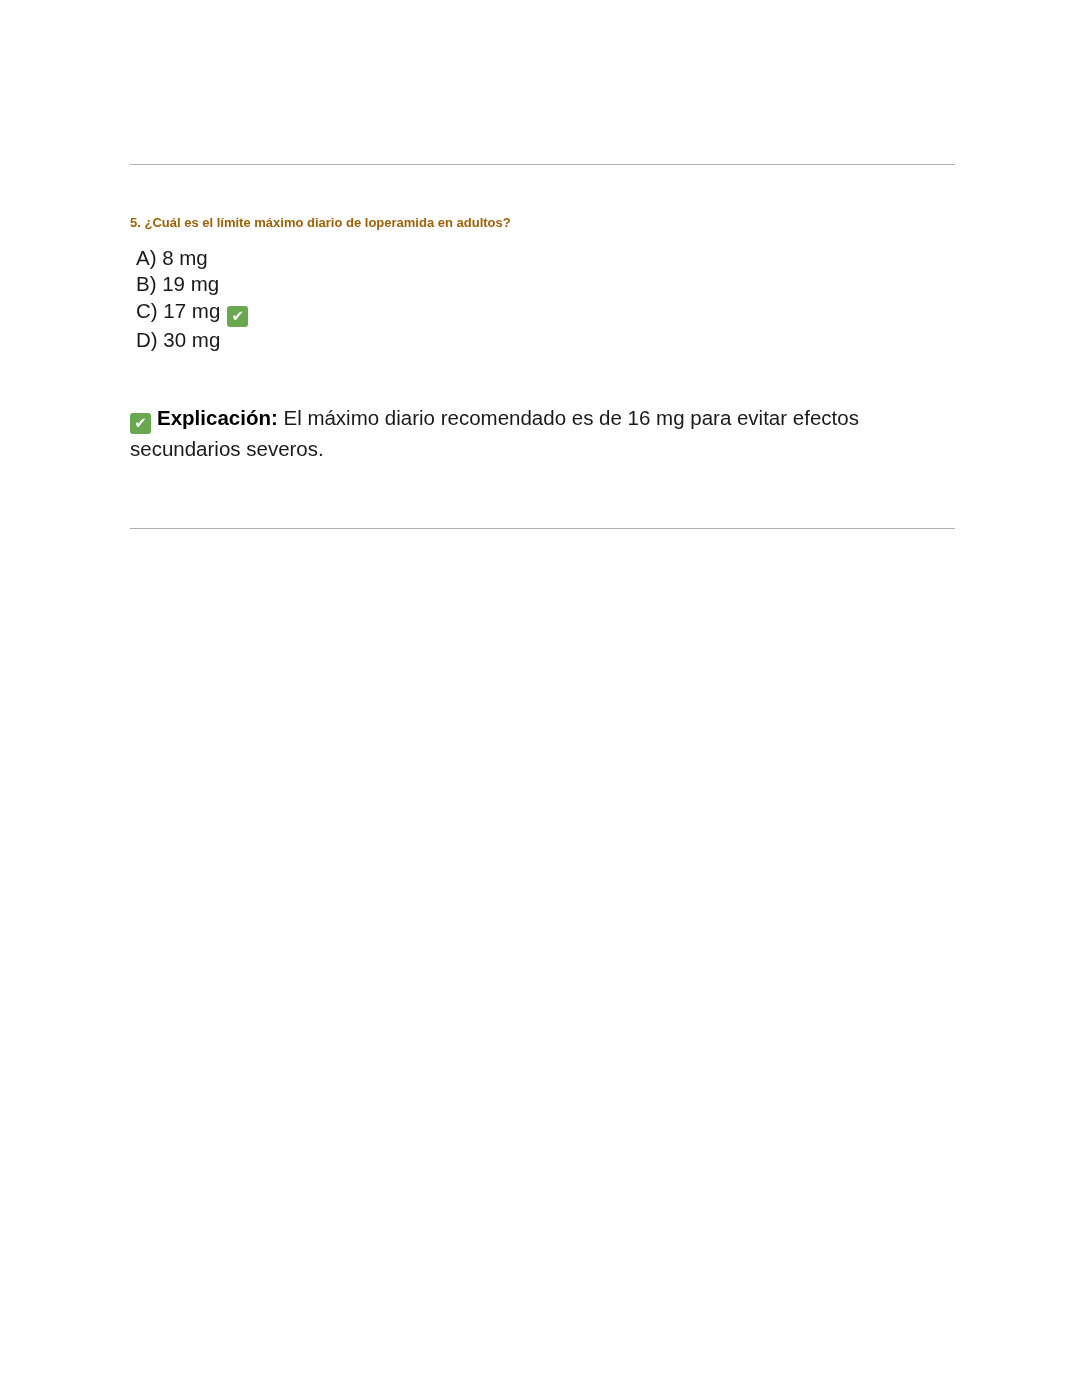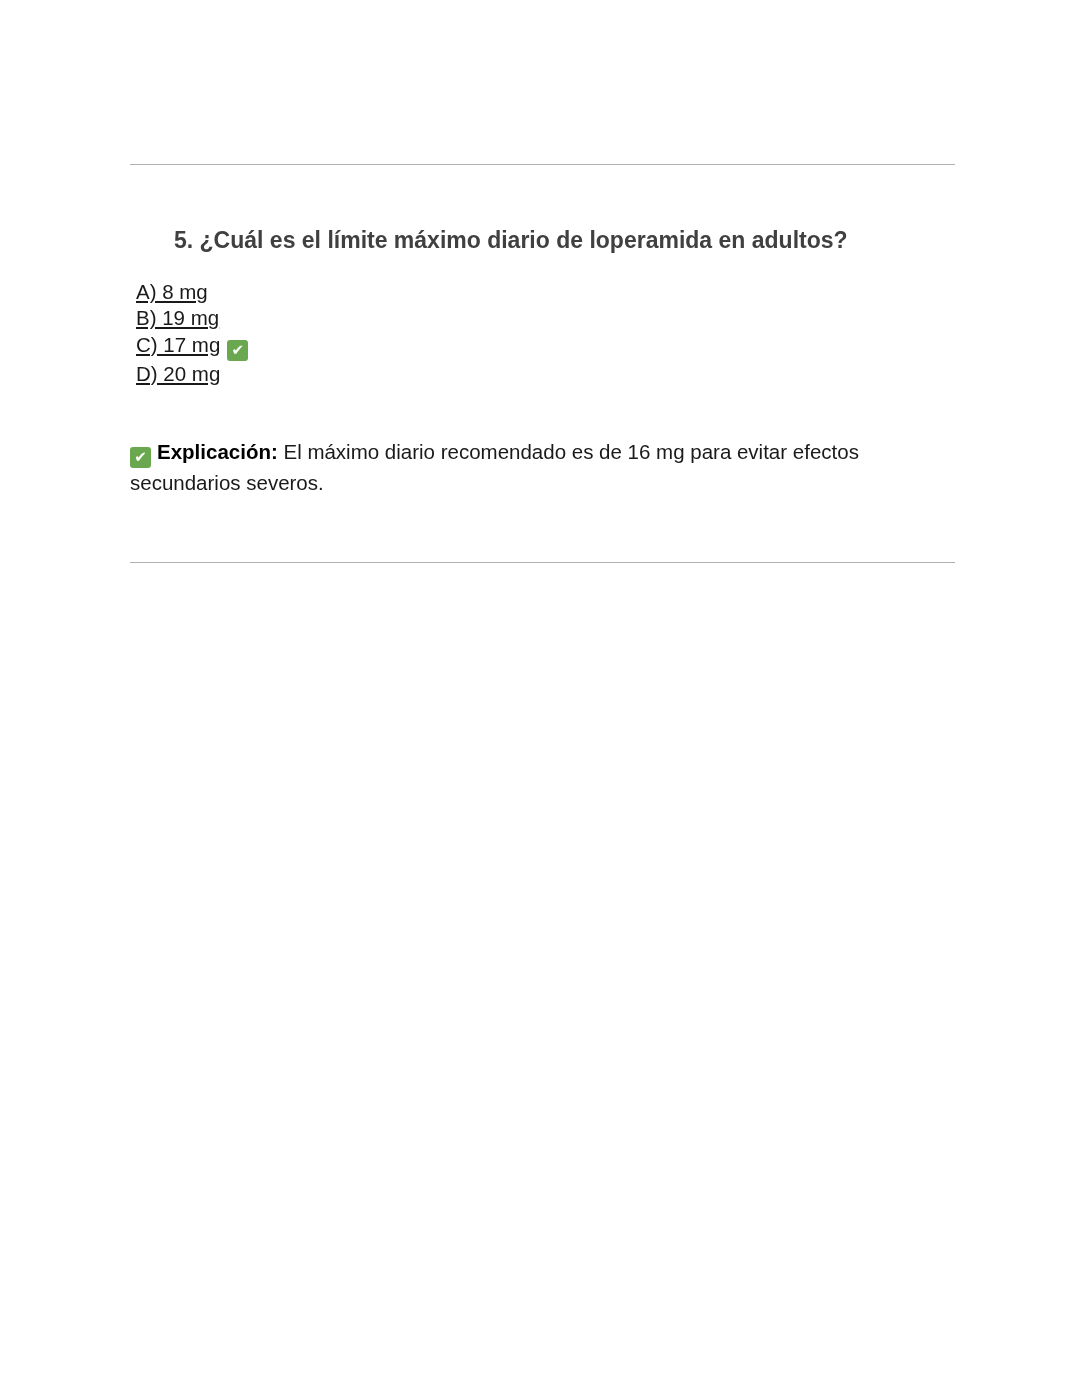--- a/index.html
+++ b/index.html
@@ -76,11 +76,10 @@
   .spacer-4 { height: 44px; }
 
   .question {
-    font-size: 23px;
+    font-size: 13px;
     font-weight: bold;
-    color: #404040;
+    color: #a16207;
     line-height: 1.4;
-    margin-left: 44px;
   }
 
   .options {

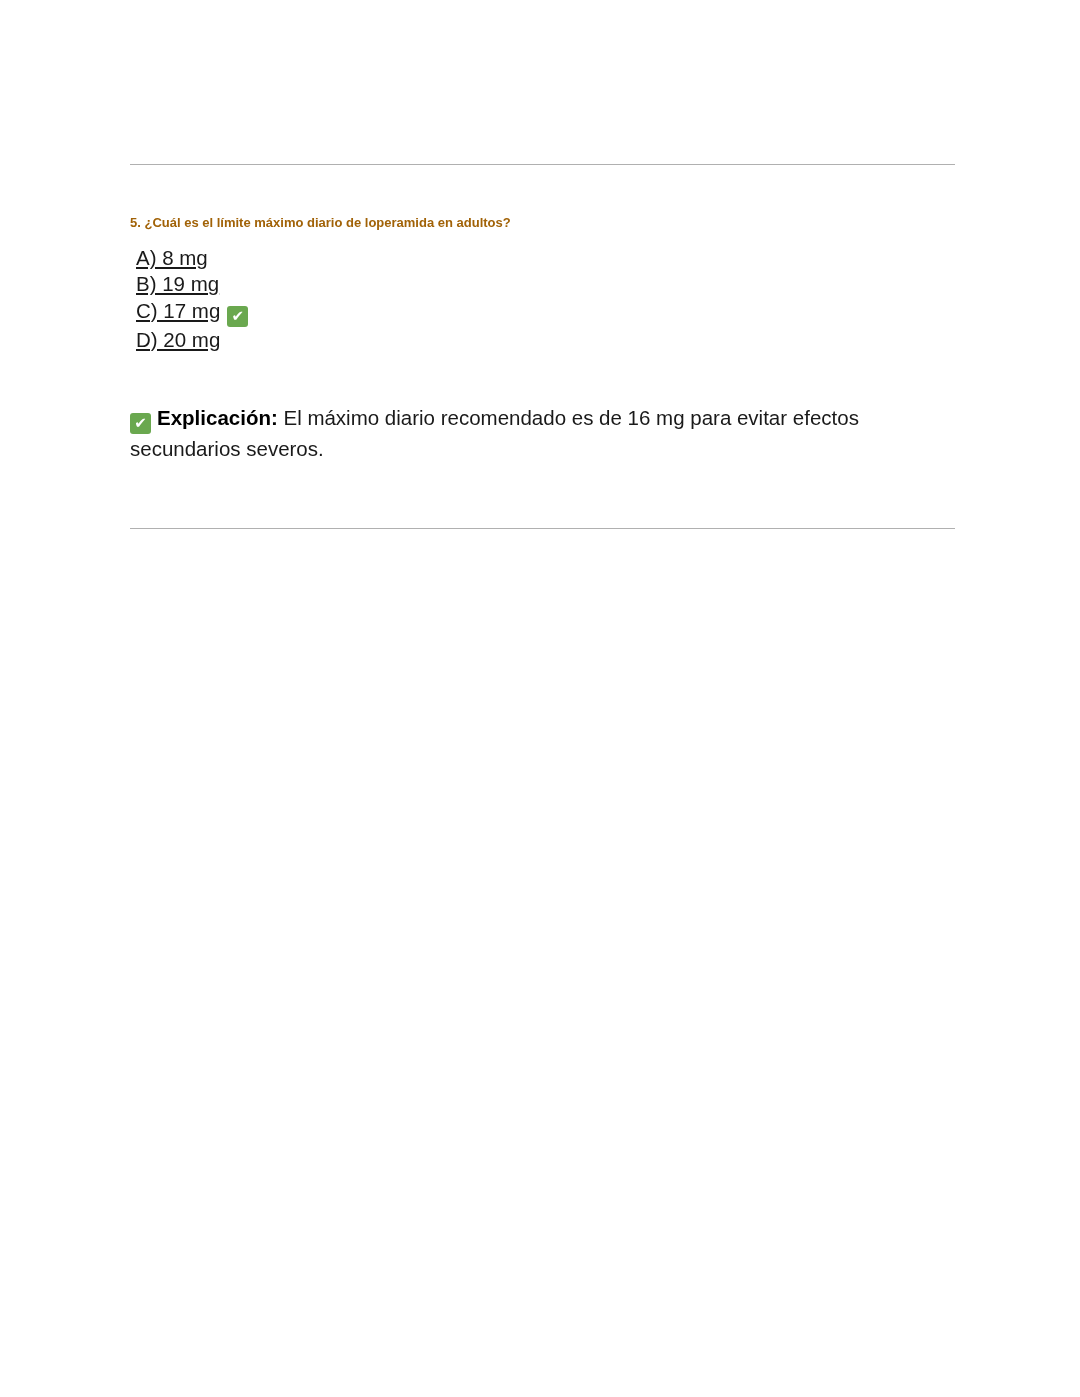--- a/index.html
+++ b/index.html
@@ -91,7 +91,6 @@
     color: #1a1a1a;
     padding-left: 6px;
     white-space: nowrap;
-    text-decoration: underline;
   }
 </style>
 </head>

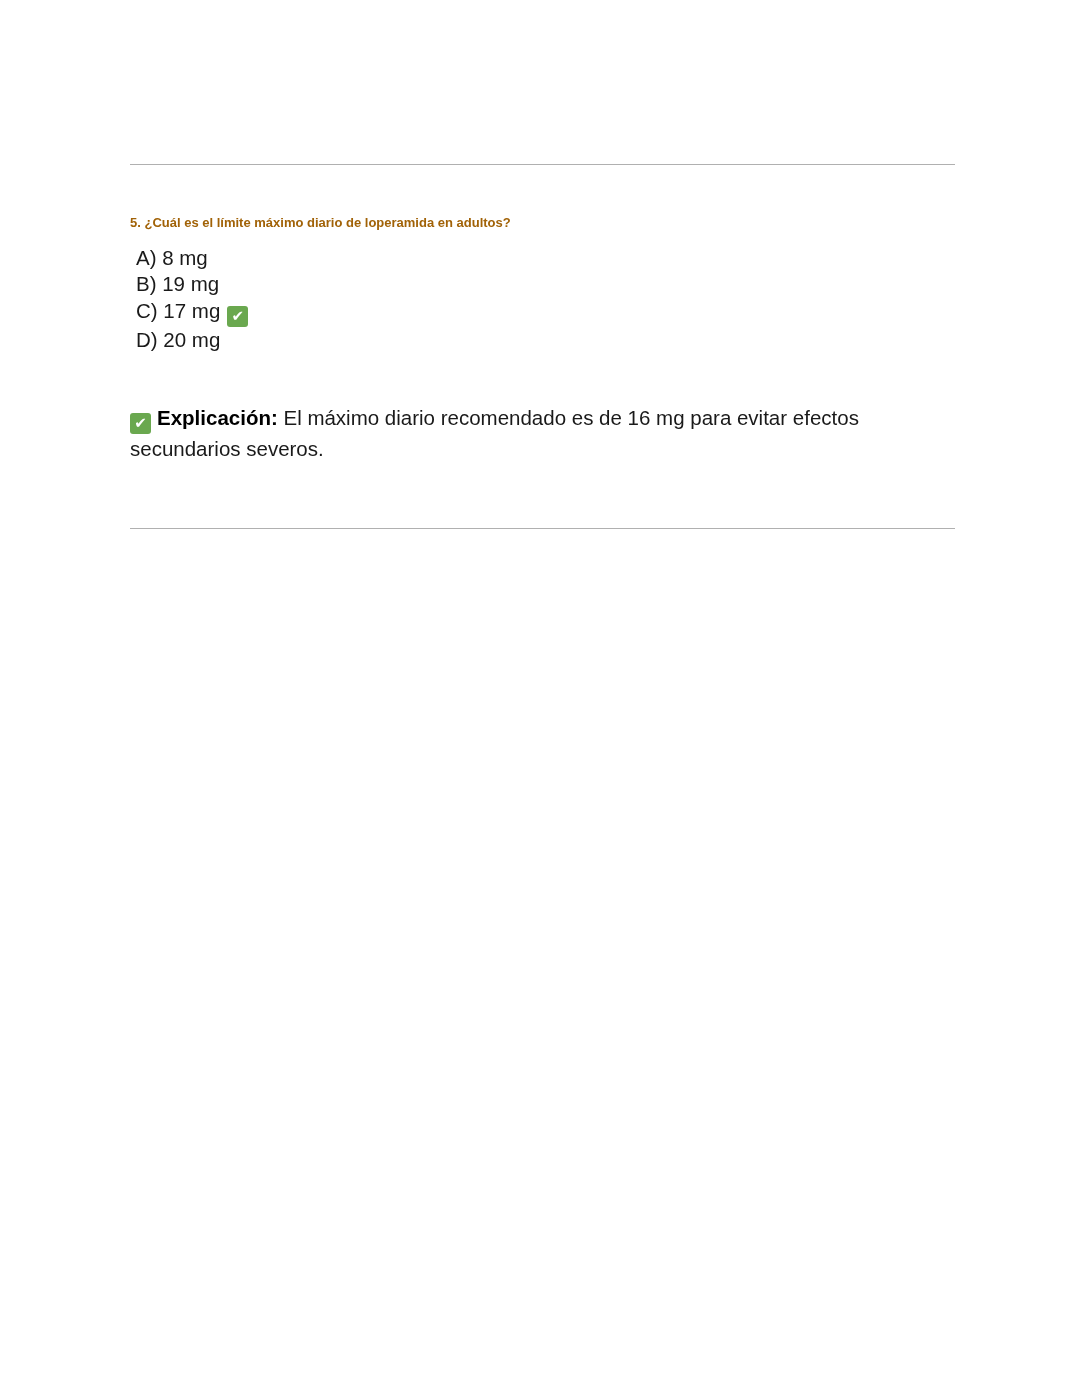--- a/index.html
+++ b/index.html
@@ -117,7 +117,7 @@
         <span>C) 17 mg</span><span class="check-badge inline-after">✔</span>
       </div>
       <div class="option">
-        <span>D) 20 mg</span>
+        <span>D) 30 mg</span>
       </div>
     </div>
 

